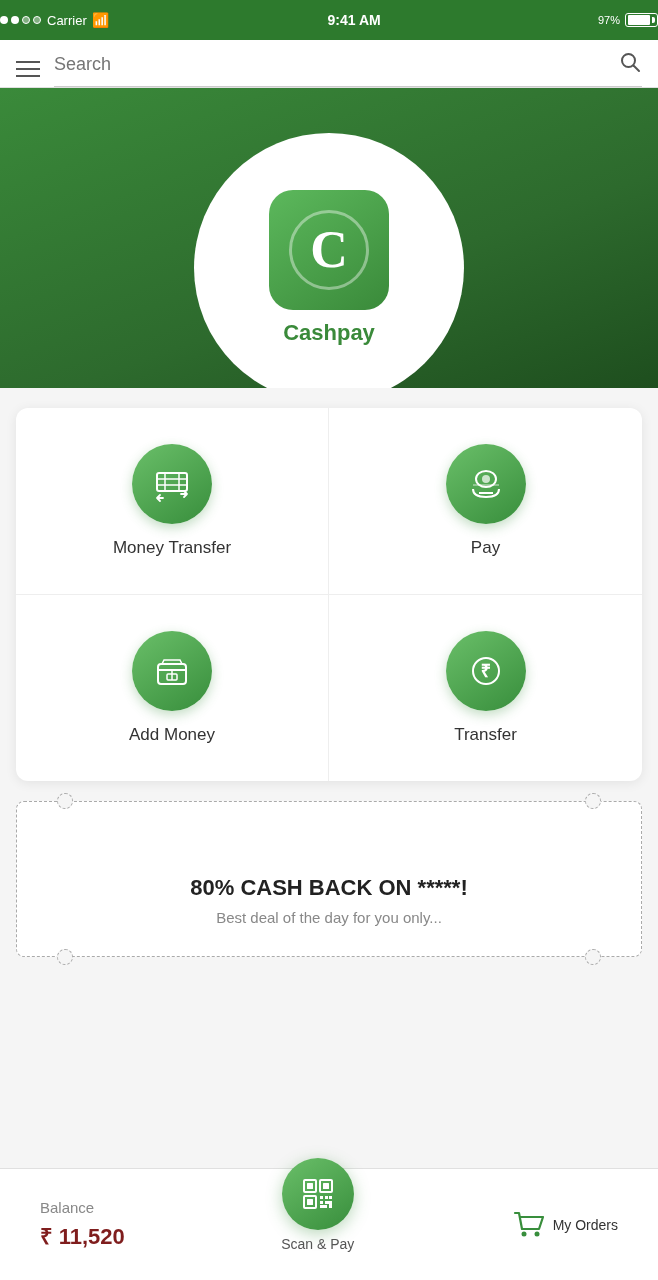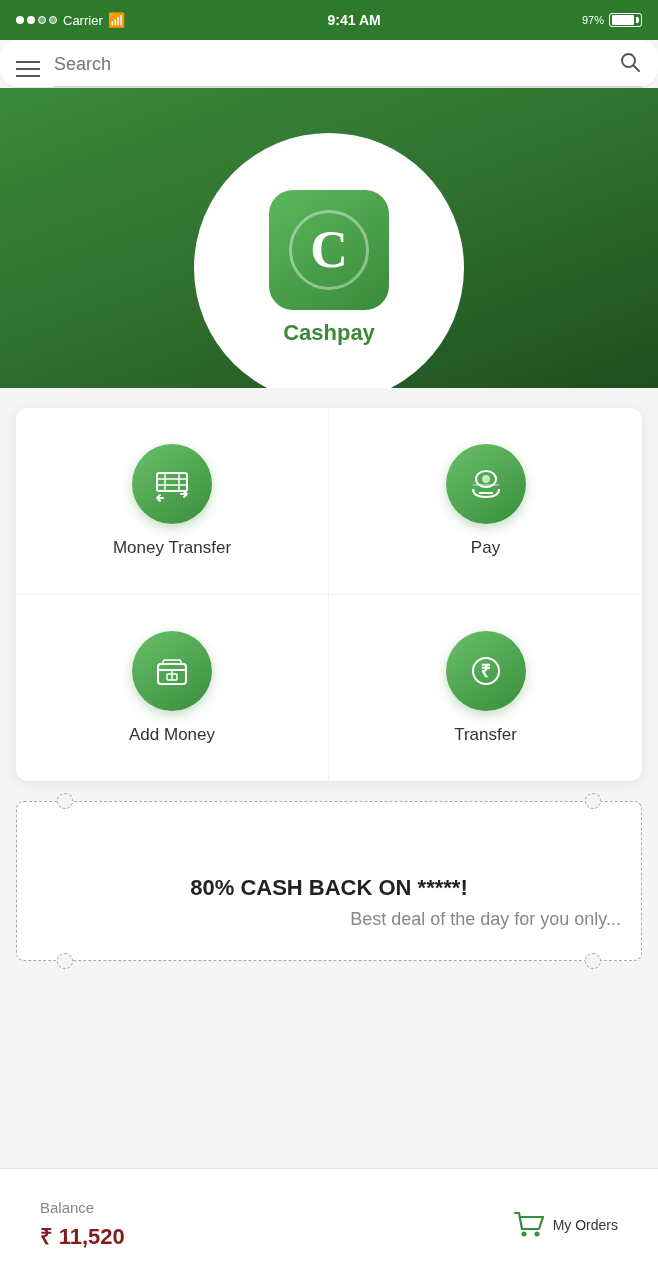--- a/index.html
+++ b/index.html
@@ -19,7 +19,7 @@
       display: flex;
       align-items: center;
       justify-content: space-between;
-      padding: 0 16px;
+      padding: 0 0;
       color: white;
       font-size: 13px;
       font-weight: 500;

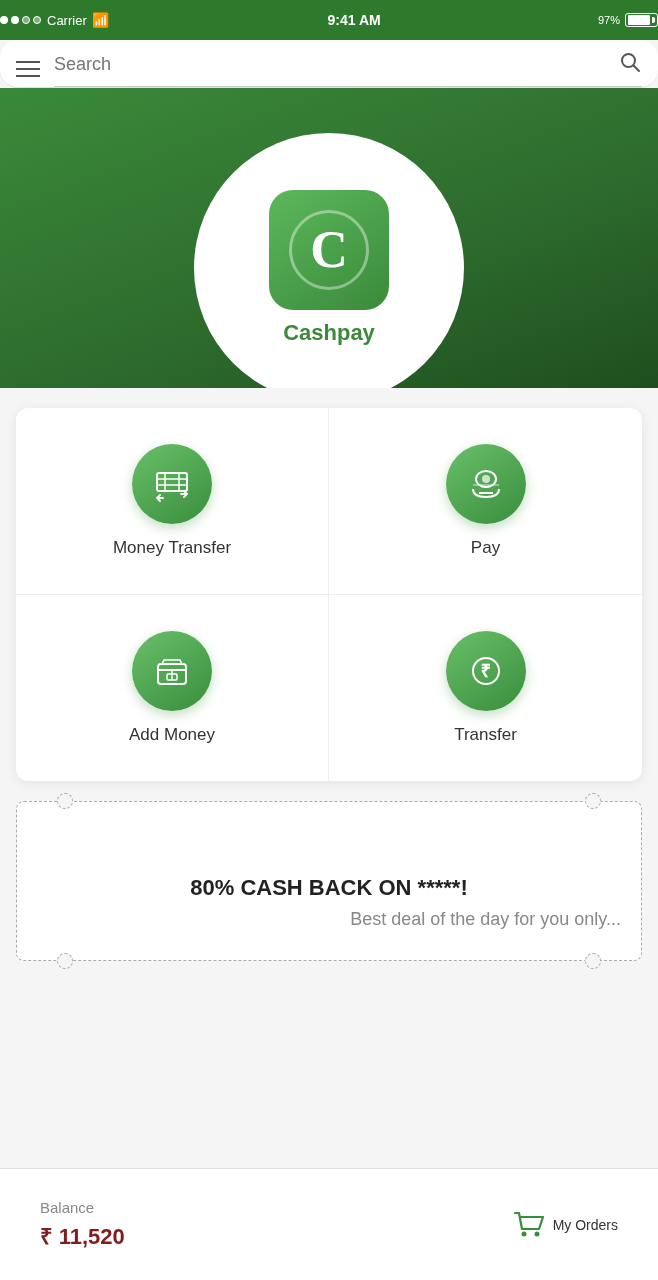--- a/index.html
+++ b/index.html
@@ -51,7 +51,6 @@
       align-items: center;
       gap: 14px;
       border-bottom: 1px solid #e0e0e0;
-      border-radius: 18px;
     }
     .hamburger {
       display: flex; flex-direction: column; gap: 5px; cursor: pointer;

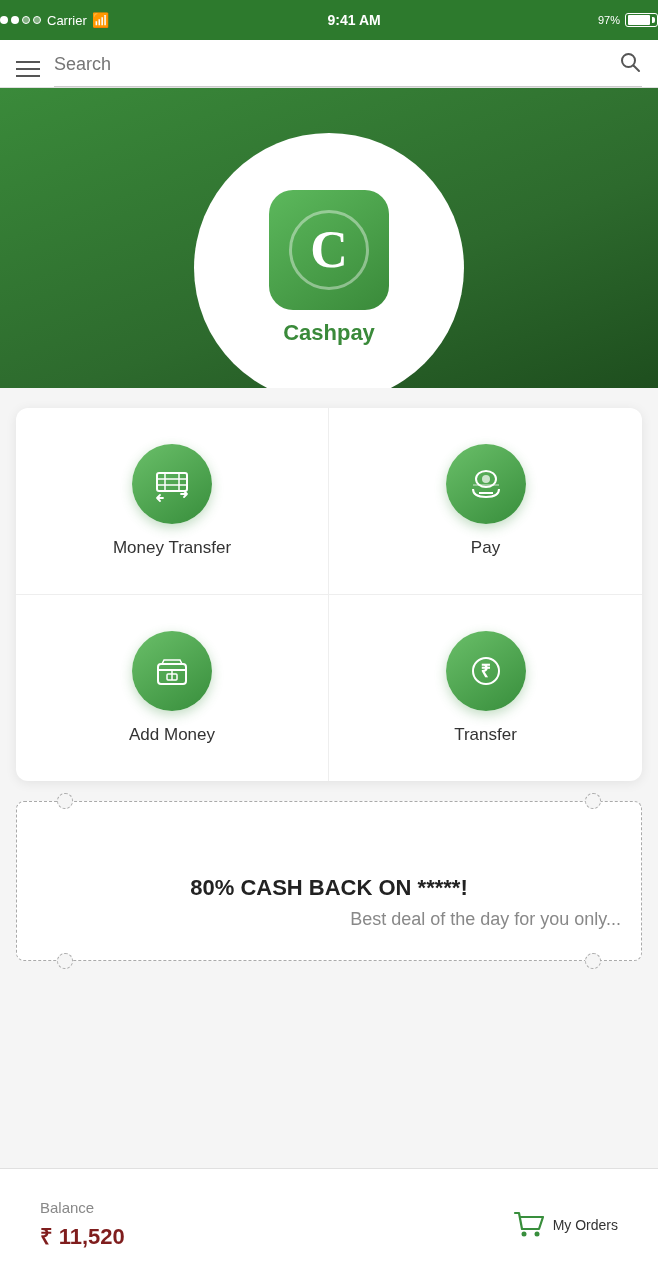--- a/index.html
+++ b/index.html
@@ -200,9 +200,8 @@
       margin-top: 43px;
     }
     .promo-subtitle {
-      font-size: 18px;
+      font-size: 15px;
       color: #888;
-      text-align: right;
     }
 
     

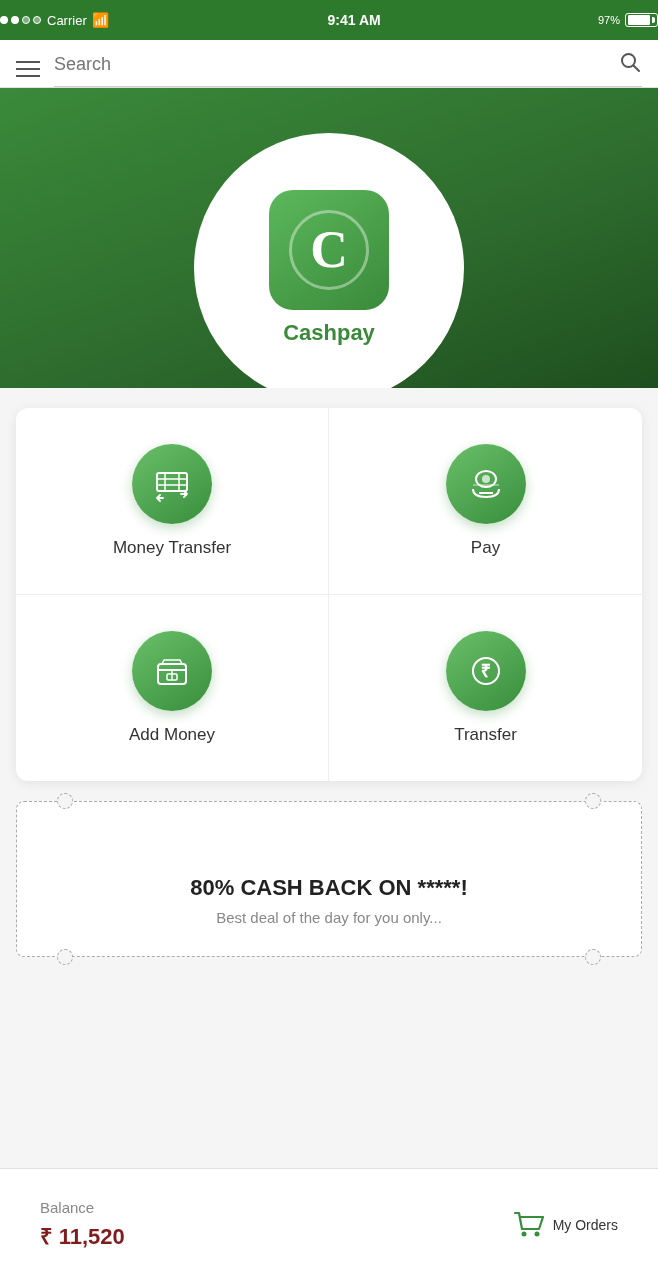--- a/index.html
+++ b/index.html
@@ -385,6 +385,27 @@
     <span class="balance-amount">₹ 11,520</span>
   </div>
 
+  <div class="scan-pay">
+    <div class="scan-circle">
+      <svg class="qr-svg" viewBox="0 0 36 36" fill="none">
+
+        <rect x="4" y="4" width="12" height="12" rx="1" stroke="white" stroke-width="2" fill="none"></rect>
+        <rect x="7" y="7" width="6" height="6" fill="white" rx="0.5"></rect>
+        <rect x="20" y="4" width="12" height="12" rx="1" stroke="white" stroke-width="2" fill="none"></rect>
+        <rect x="23" y="7" width="6" height="6" fill="white" rx="0.5"></rect>
+        <rect x="4" y="20" width="12" height="12" rx="1" stroke="white" stroke-width="2" fill="none"></rect>
+        <rect x="7" y="23" width="6" height="6" fill="white" rx="0.5"></rect>
+        <rect x="20" y="20" width="3" height="3" fill="white"></rect>
+        <rect x="25" y="20" width="3" height="3" fill="white"></rect>
+        <rect x="29" y="20" width="3" height="3" fill="white"></rect>
+        <rect x="20" y="25" width="3" height="3" fill="white"></rect>
+        <rect x="25" y="25" width="7" height="3" fill="white"></rect>
+        <rect x="29" y="25" width="3" height="7" fill="white"></rect>
+        <rect x="20" y="29" width="7" height="3" fill="white"></rect>
+      </svg>
+    </div>
+    <span class="scan-label">Scan &amp; Pay</span>
+  </div>
 
   <div class="my-orders">
     <svg width="36" height="36" viewBox="0 0 36 36" fill="none">

